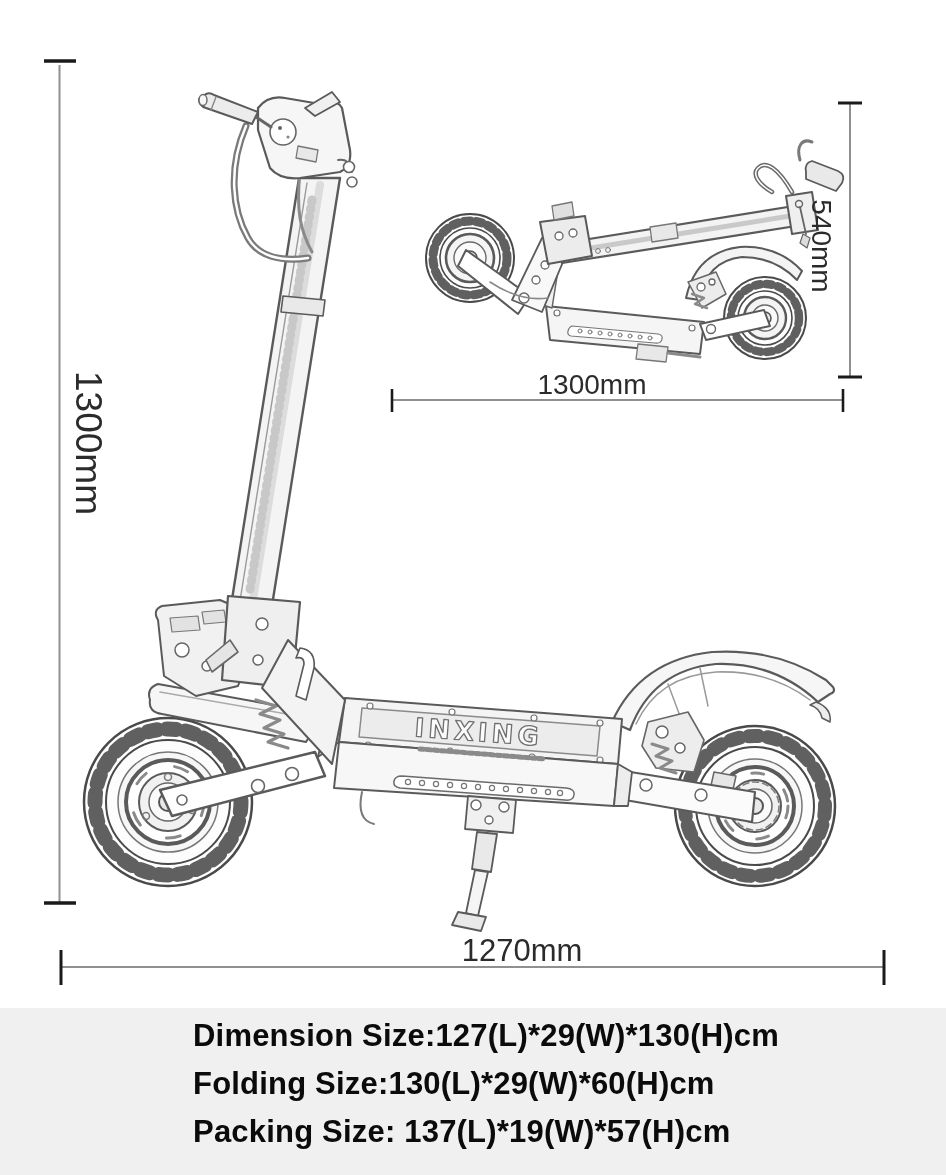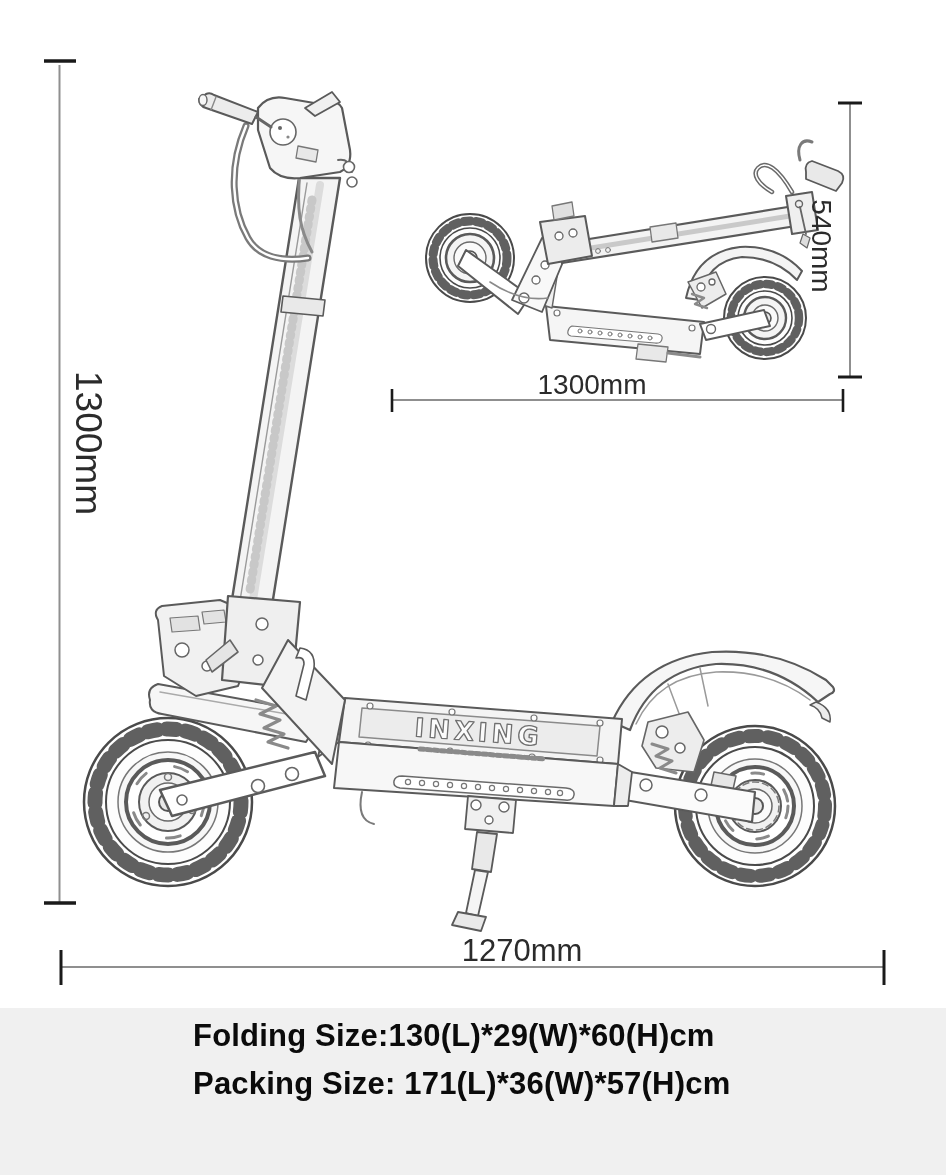--- a/index.html
+++ b/index.html
@@ -300,6 +300,7 @@
 
   <div class="footer">
     <div class="specs">
+      <div class="spec-line">Dimension Size:127(L)*29(W)*130(H)cm</div>
       <div class="spec-line">Folding Size:130(L)*29(W)*60(H)cm</div>
       <div class="spec-line">Packing Size: 171(L)*36(W)*57(H)cm</div>
     </div>

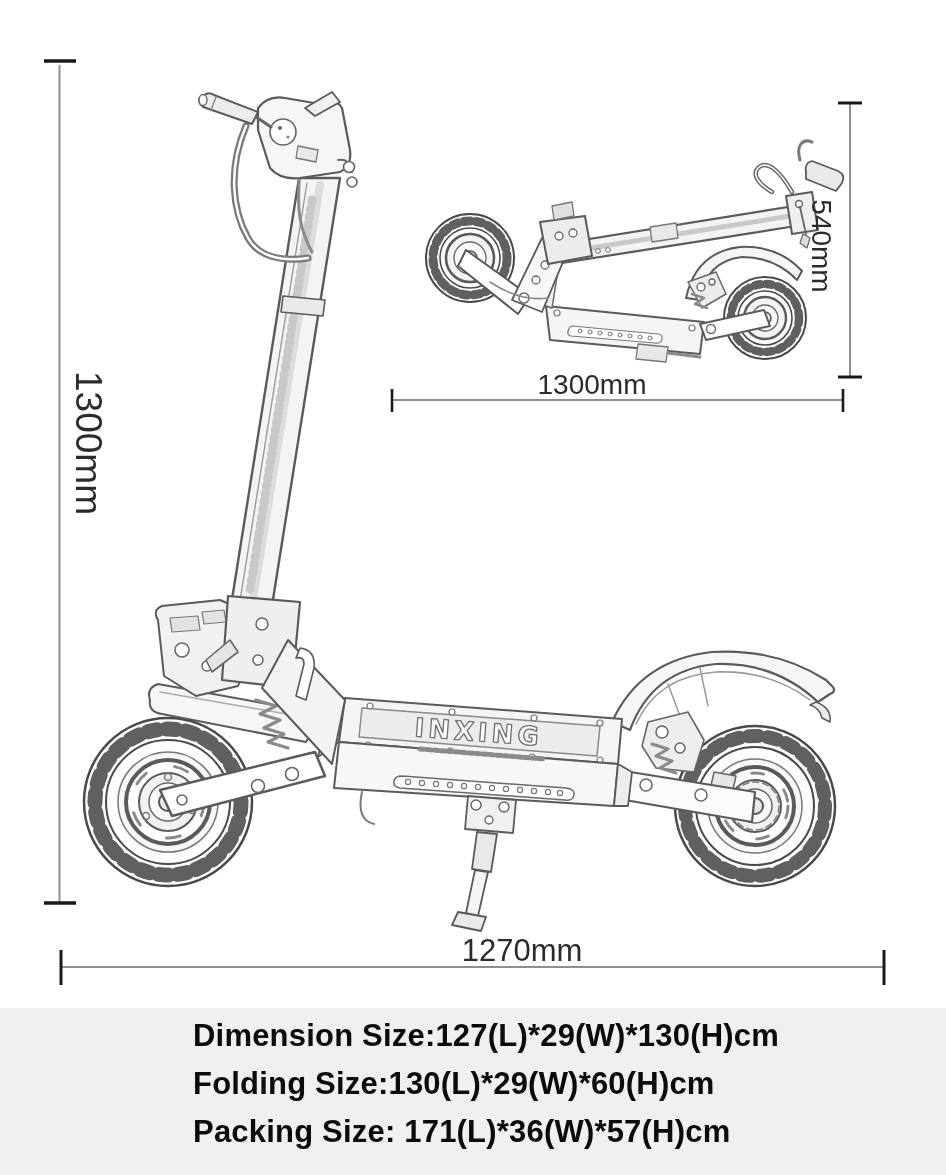--- a/index.html
+++ b/index.html
@@ -302,7 +302,7 @@
     <div class="specs">
       <div class="spec-line">Dimension Size:127(L)*29(W)*130(H)cm</div>
       <div class="spec-line">Folding Size:130(L)*29(W)*60(H)cm</div>
-      <div class="spec-line">Packing Size: 171(L)*36(W)*57(H)cm</div>
+      <div class="spec-line">Packing Size: 137(L)*19(W)*57(H)cm</div>
     </div>
   </div>
 

